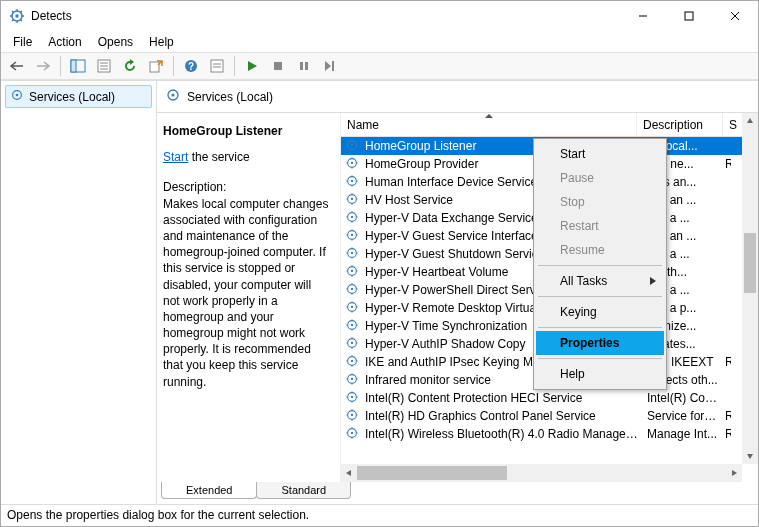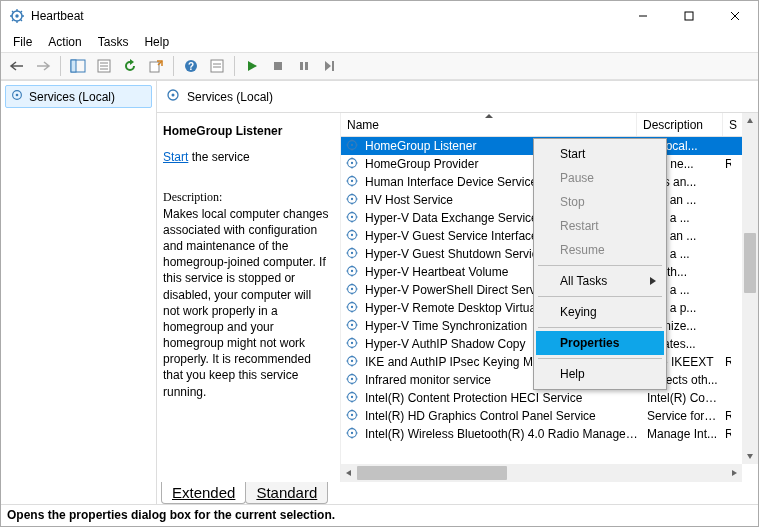--- a/index.html
+++ b/index.html
@@ -84,7 +84,7 @@
           </g>
         </svg>
     </span>
-    <span class="title">Heartbeat</span>
+    <span class="title">Detects</span>
     <div class="winbtns">
       <div class="winbtn">
           <svg width="10" height="10">

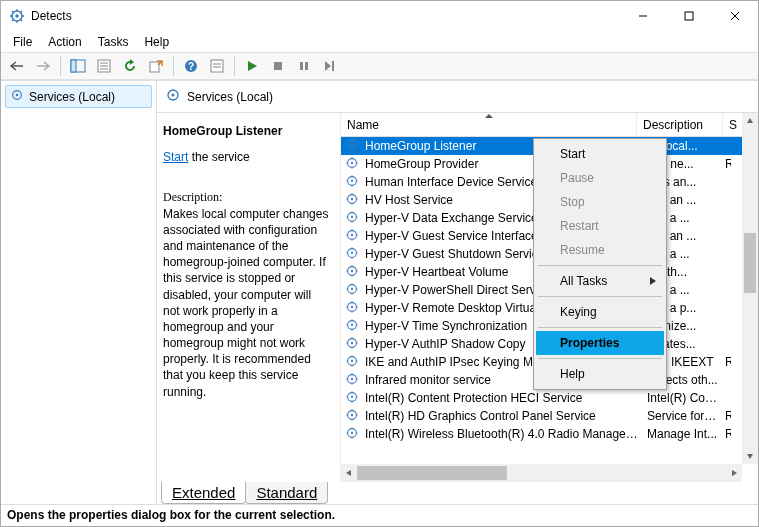--- a/index.html
+++ b/index.html
@@ -108,7 +108,7 @@
   <div class="menubar">
     <div class="menuitem">File</div>
     <div class="menuitem">Action</div>
-    <div class="menuitem">Tasks</div>
+    <div class="menuitem">Opens</div>
     <div class="menuitem">Help</div>
   </div>
 

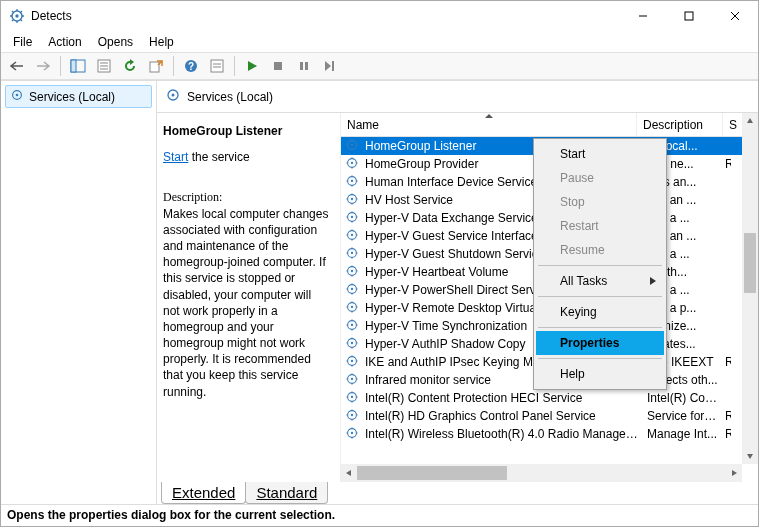--- a/index.html
+++ b/index.html
@@ -28,7 +28,7 @@
   .descpane { width: 184px; padding: 6px 10px 6px 6px; font-size: 12px; line-height: 1.35; border-right: 1px solid #eee; }
   .descpane h3 { font-size: 12px; font-weight: bold; margin: 4px 0 10px 0; }
   .descpane a { color: #0066cc; text-decoration: underline; }
-  .descpane .label { margin-top: 24px; font-family: Liberation Serif, serif; }
+  .descpane .label { margin-top: 14px; }
   .listpane { flex: 1; display: flex; flex-direction: column; position: relative; }
   .colhead { display: flex; height: 24px; border-bottom: 1px solid #e1e1e1; align-items: center; background: #fff; }
   .ch { padding: 0 6px; border-right: 1px solid #eee; font-size: 12px; height: 100%; display: flex; align-items: center; position: relative; }

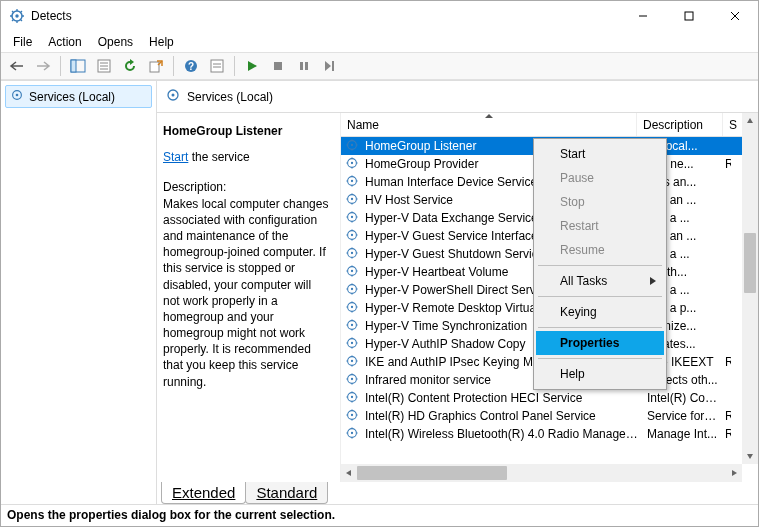--- a/index.html
+++ b/index.html
@@ -50,7 +50,7 @@
   .hscroll .thumb { position: absolute; top: 2px; bottom: 2px; left: 0; width: 150px; background: #c2c2c2; border-radius: 1px; }
   
   .tabs { height: 22px; display: flex; align-items: flex-start; padding-left: 4px; }
-  .tab { padding: 2px 10px; border: 1px solid #b0b0b0; border-top: none; margin-right: -1px; background: #f4f4f4; font-size: 15px; border-bottom-left-radius: 4px; border-bottom-right-radius: 4px; text-decoration: underline; }
+  .tab { padding: 2px 24px; border: 1px solid #b0b0b0; border-top: none; margin-right: -1px; background: #f4f4f4; font-size: 11px; border-bottom-left-radius: 4px; border-bottom-right-radius: 4px; }
   .tab.active { background: #fff; }
   .status { height: 22px; border-top: 1px solid #ddd; padding: 3px 6px; font-size: 12px; font-weight: bold; }
   

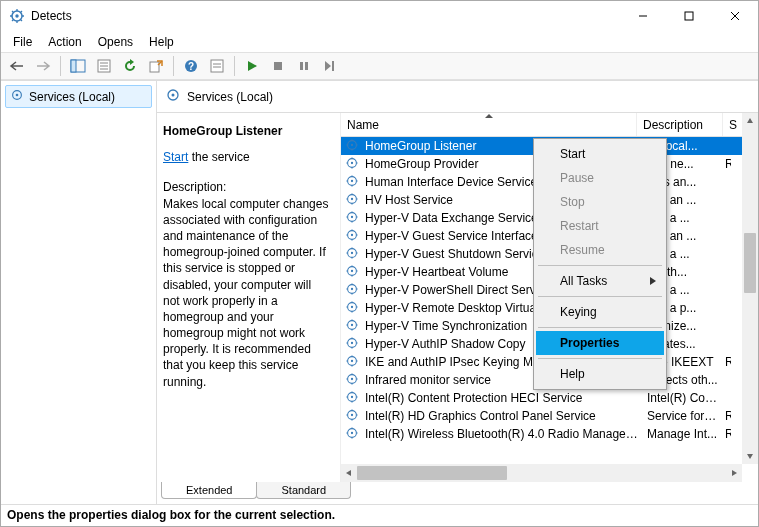--- a/index.html
+++ b/index.html
@@ -52,7 +52,7 @@
   .tabs { height: 22px; display: flex; align-items: flex-start; padding-left: 4px; }
   .tab { padding: 2px 24px; border: 1px solid #b0b0b0; border-top: none; margin-right: -1px; background: #f4f4f4; font-size: 11px; border-bottom-left-radius: 4px; border-bottom-right-radius: 4px; }
   .tab.active { background: #fff; }
-  .status { height: 22px; border-top: 1px solid #ddd; padding: 3px 6px; font-size: 12px; font-weight: bold; }
+  .status { height: 22px; border-top: 1px solid #ddd; padding: 3px 6px; font-size: 12px; }
   
   .ctxmenu { position: absolute; left: 532px; top: 137px; width: 134px; background: #f0f0f0; border: 1px solid #a0a0a0; box-shadow: 2px 2px 4px rgba(0,0,0,0.25); padding: 3px 2px; z-index: 50; }
   .mi { padding: 5px 22px 5px 24px; font-size: 12px; position: relative; }

